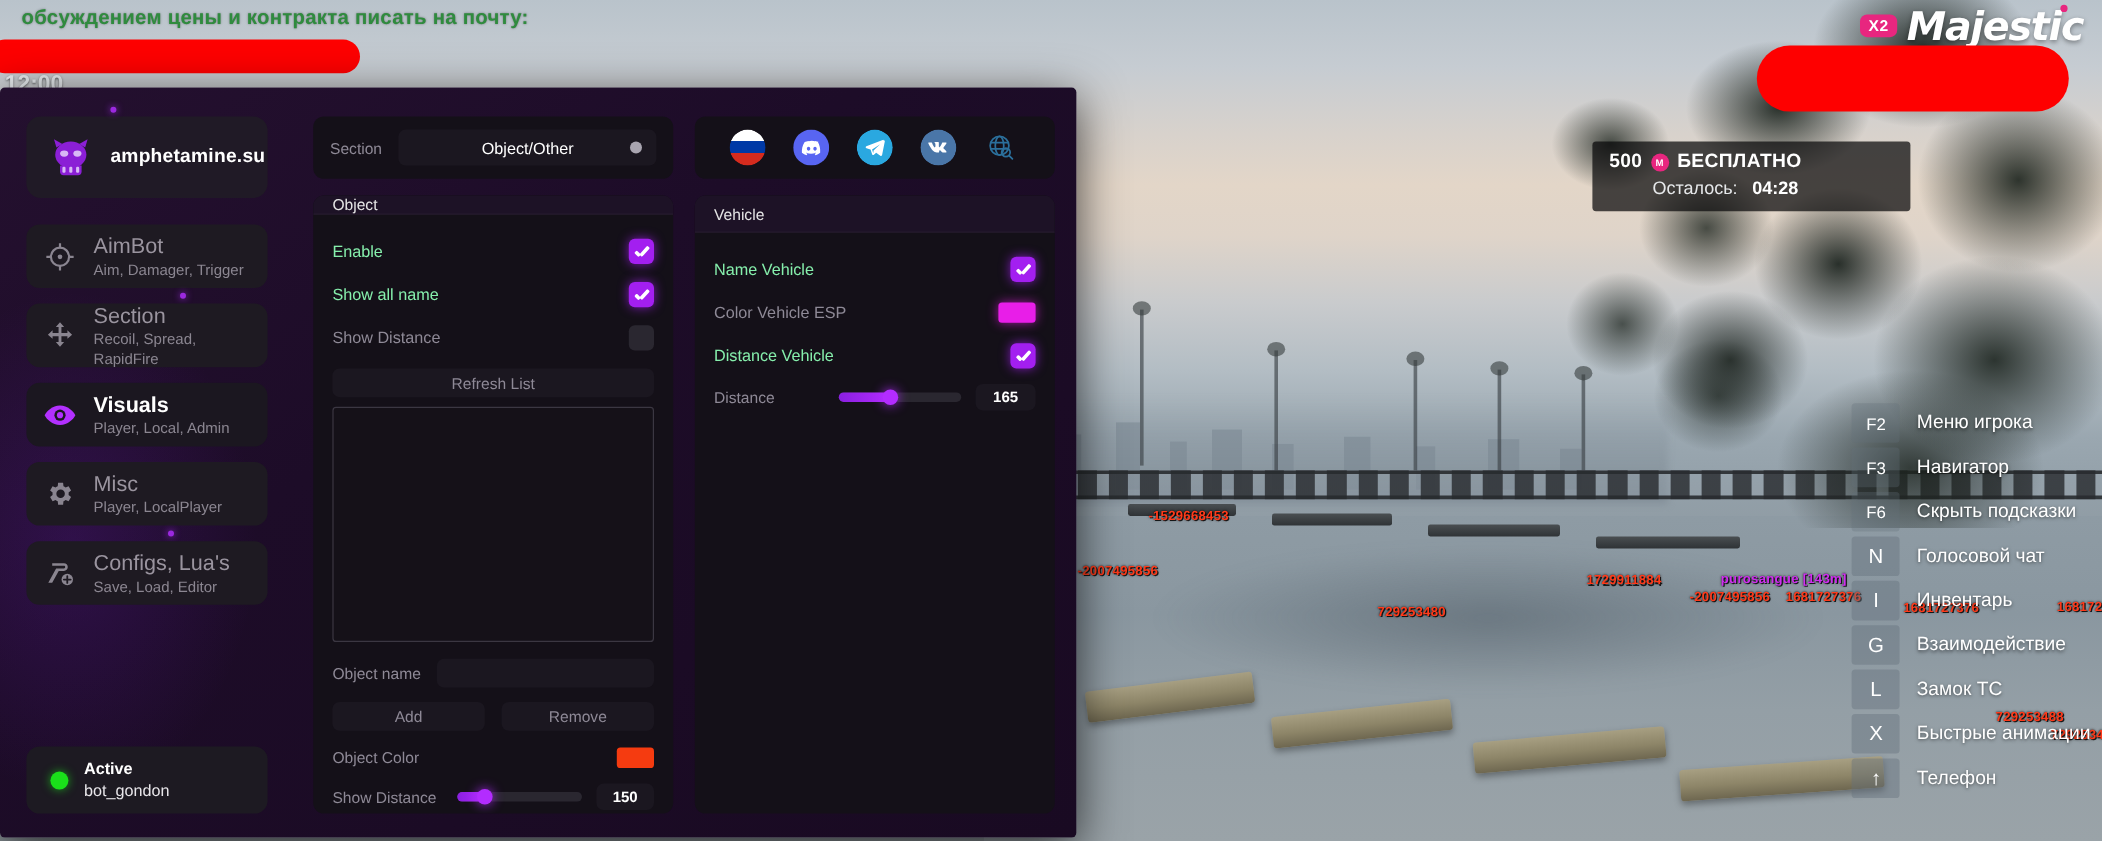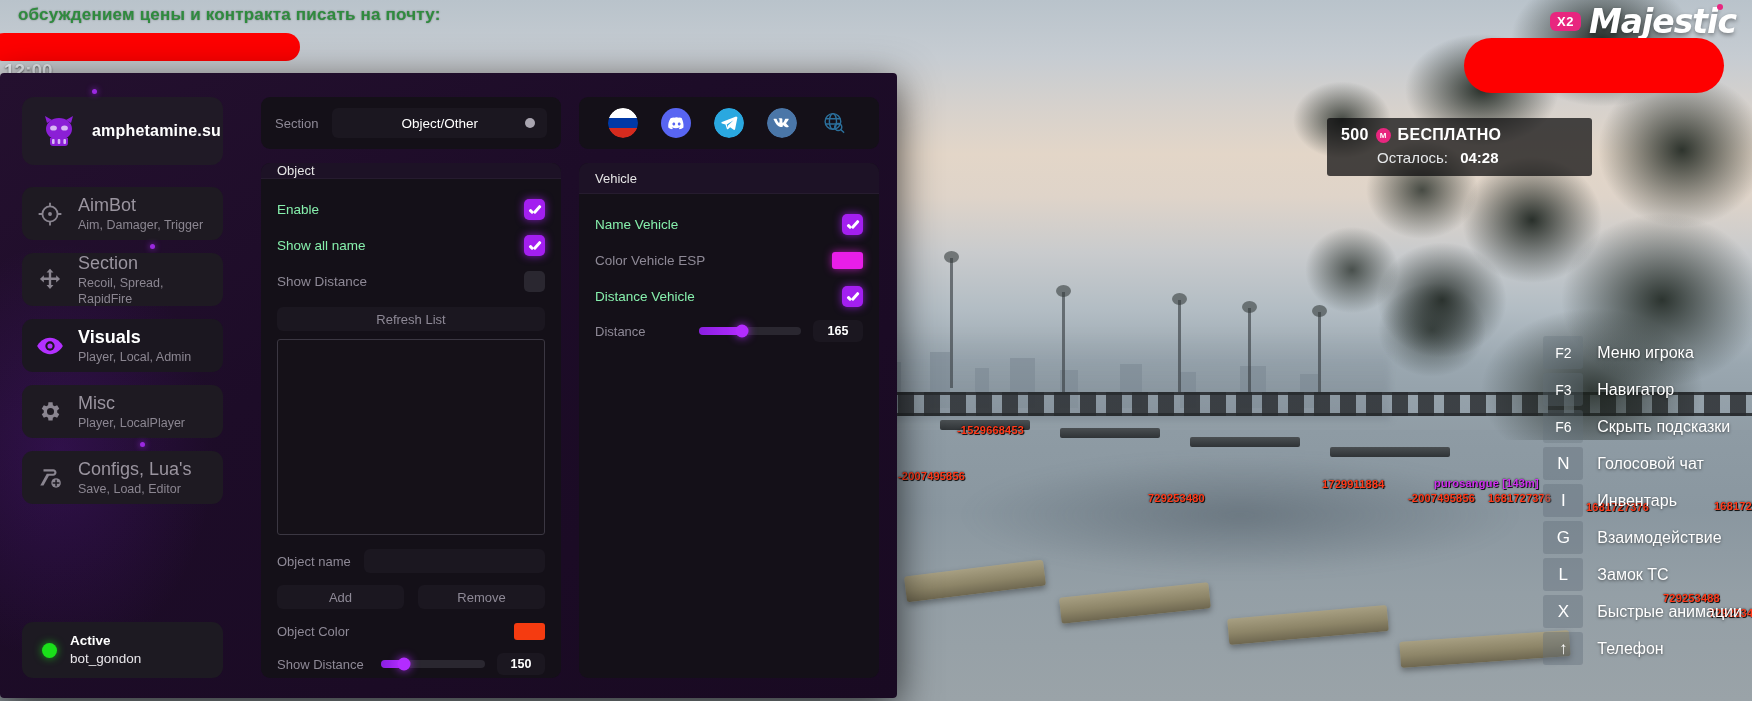--- a/index.html
+++ b/index.html
@@ -395,7 +395,7 @@
   <div id="esp-layer">
       <div class="esp" style="left: 957px; top: 424px;">-1529668453</div>
       <div class="esp" style="left: 898px; top: 470px;">-2007495856</div>
-      <div class="esp" style="left: 1148px; top: 492px;">729253480</div>
+      <div class="esp" style="left: 1148px; top: 504px;">729253480</div>
       <div class="esp" style="left: 1322px; top: 478px;">1729911884</div>
       <div class="esp purple" style="left: 1434px; top: 477px;">purosangue [143m]</div>
       <div class="esp" style="left: 1408px; top: 492px;">-2007495856</div>

